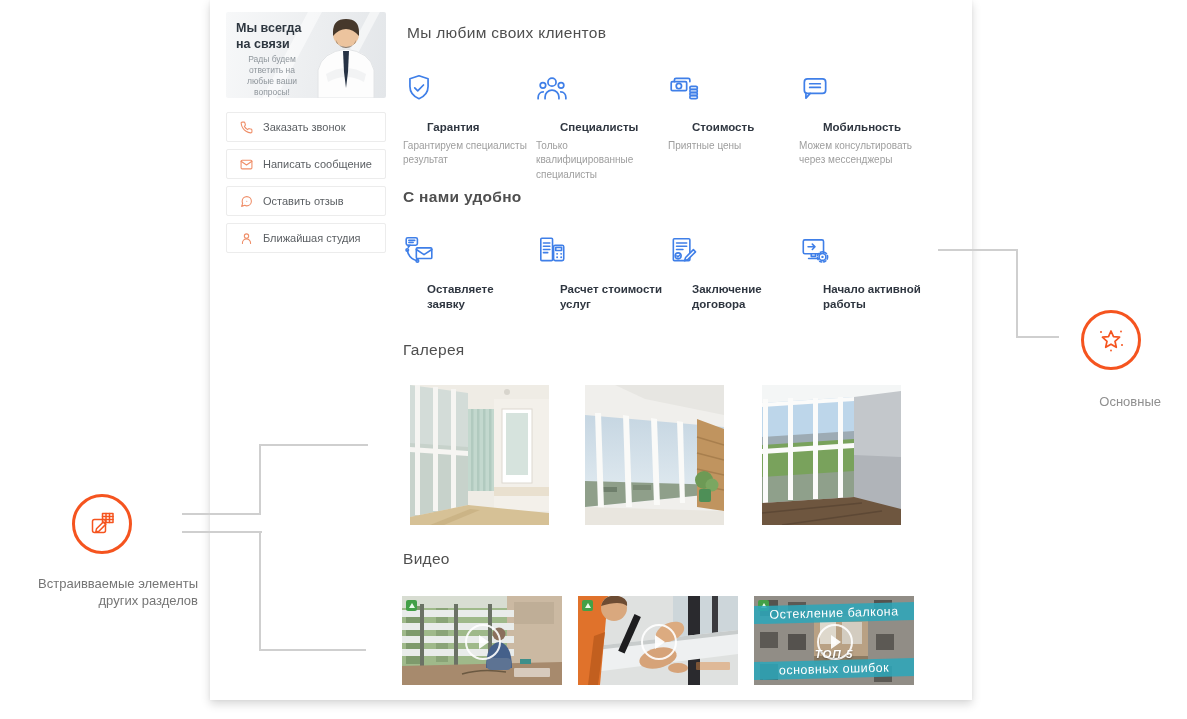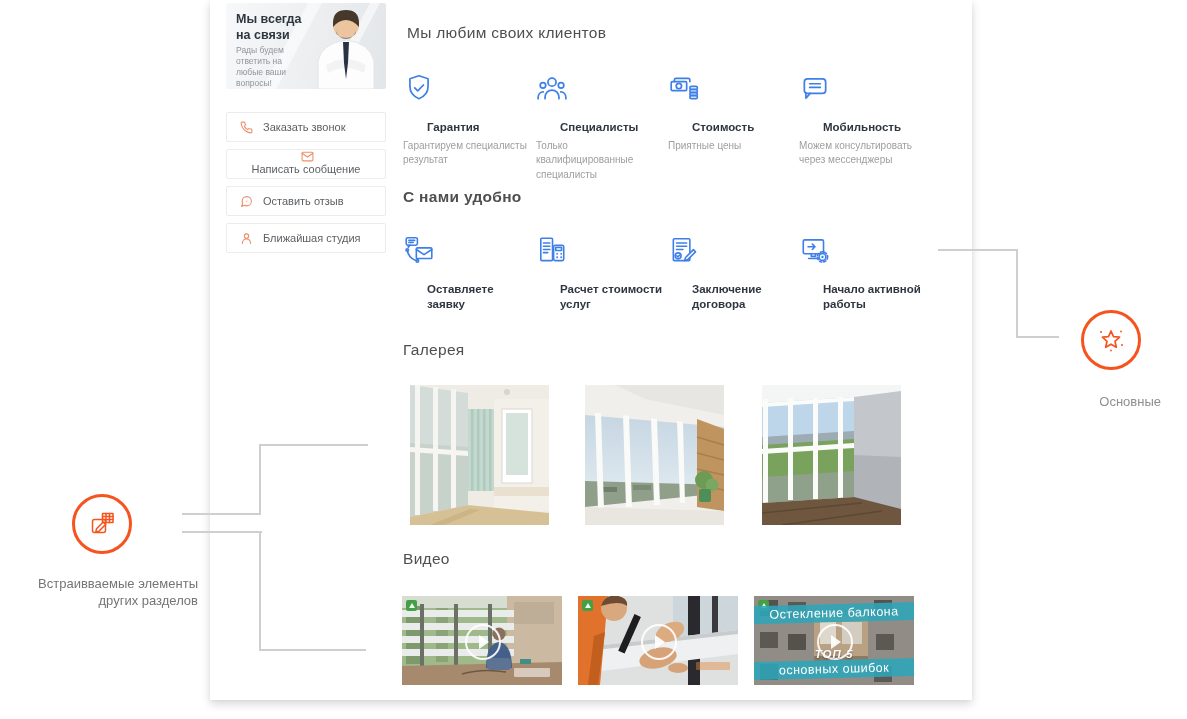--- a/index.html
+++ b/index.html
@@ -9,7 +9,7 @@
   .panel{position:absolute;left:210px;top:0;width:762px;height:700px;background:#fff;
          box-shadow:0 4px 9px rgba(0,0,0,.16),0 0 3px rgba(0,0,0,.05);}
   
-  .promo{position:absolute;left:16px;top:3px;width:160px;height:86px;overflow:hidden;
+  .promo{position:absolute;left:16px;top:12px;width:160px;height:86px;overflow:hidden;
          background:linear-gradient(100deg,#f7f8f9 0%,#eceef0 55%,#e3e6e9 100%);border-radius:2px;text-decoration:underline;}
   .promo .streak{position:absolute;background:rgba(255,255,255,.55);transform:skewX(-28deg);}
   .promo-title{position:absolute;left:10px;top:9px;font-size:12.5px;font-weight:bold;color:#2e3740;line-height:1.25;}

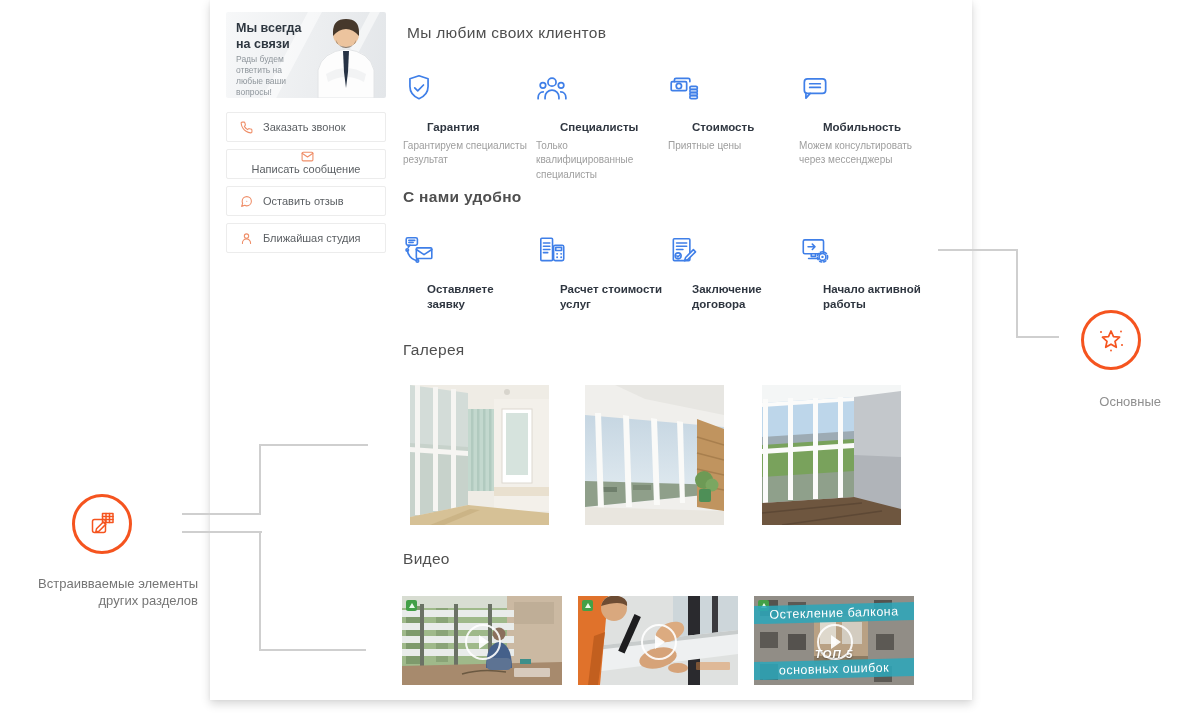--- a/index.html
+++ b/index.html
@@ -13,7 +13,7 @@
          background:linear-gradient(100deg,#f7f8f9 0%,#eceef0 55%,#e3e6e9 100%);border-radius:2px;text-decoration:underline;}
   .promo .streak{position:absolute;background:rgba(255,255,255,.55);transform:skewX(-28deg);}
   .promo-title{position:absolute;left:10px;top:9px;font-size:12.5px;font-weight:bold;color:#2e3740;line-height:1.25;}
-  .promo-sub{position:absolute;left:10px;top:42px;width:72px;font-size:8.5px;color:#8f969c;line-height:1.3;}
+  .promo-sub{position:absolute;left:10px;top:42px;width:72px;font-size:8.5px;color:#8f969c;line-height:1.3;text-align:center;}
   
   .mrow{position:absolute;left:16px;width:160px;height:30px;background:#fff;border:1px solid #ececec;
         border-radius:2px;display:flex;align-items:center;box-sizing:border-box;cursor:pointer;}

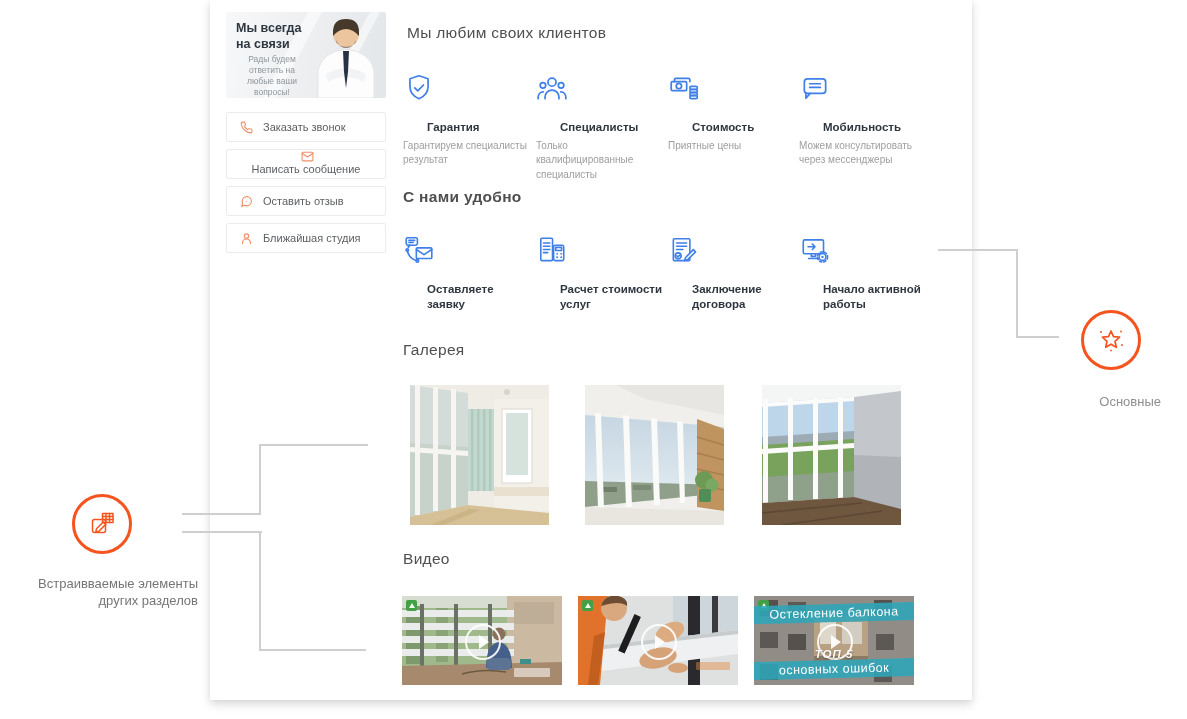--- a/index.html
+++ b/index.html
@@ -85,7 +85,7 @@
       </svg>
       <span class="ml">Заказать звонок</span>
     </div>
-    <div class="mrow" style="top:149px;flex-direction:column;">
+    <div class="mrow" style="top:149px;">
       <svg class="mi" viewBox="0 0 24 24" fill="none" stroke="currentColor" stroke-width="2" stroke-linecap="round" stroke-linejoin="round">
         <rect x="2" y="4" width="20" height="16" rx="2"></rect>
           <path d="M22 6l-10 7L2 6"></path>

